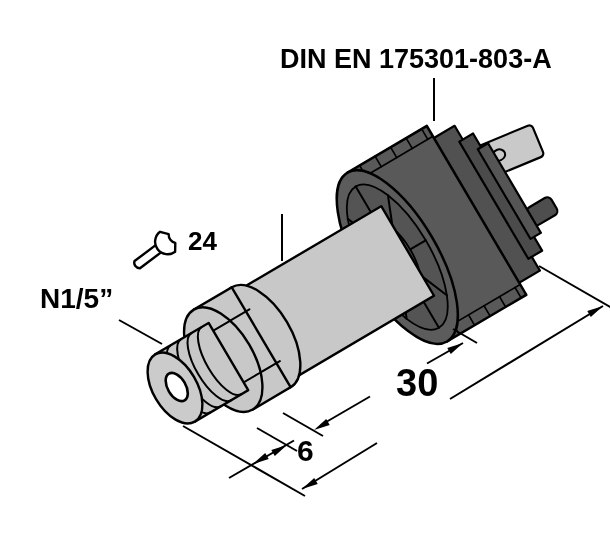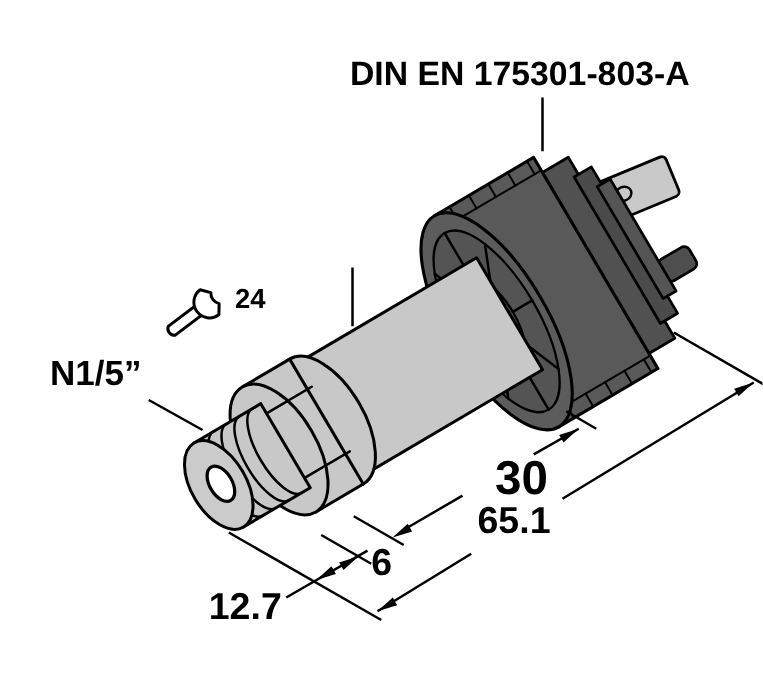--- a/index.html
+++ b/index.html
@@ -15,7 +15,7 @@
   }
   .lbl-title{left:255px;top:46px;font-size:27px;}
   .lbl-dia{left:221px;top:178px;font-size:27px;}
-  .lbl-wrench{left:163px;top:228px;font-size:22px;}
+  .lbl-wrench{left:163px;top:228px;font-size:26px;}
   .lbl-thread{left:15px;top:285px;font-size:28px;}
   .lbl-d30{left:371px;top:364px;font-size:38px;}
   .lbl-d651{left:357px;top:402px;font-size:30px;}

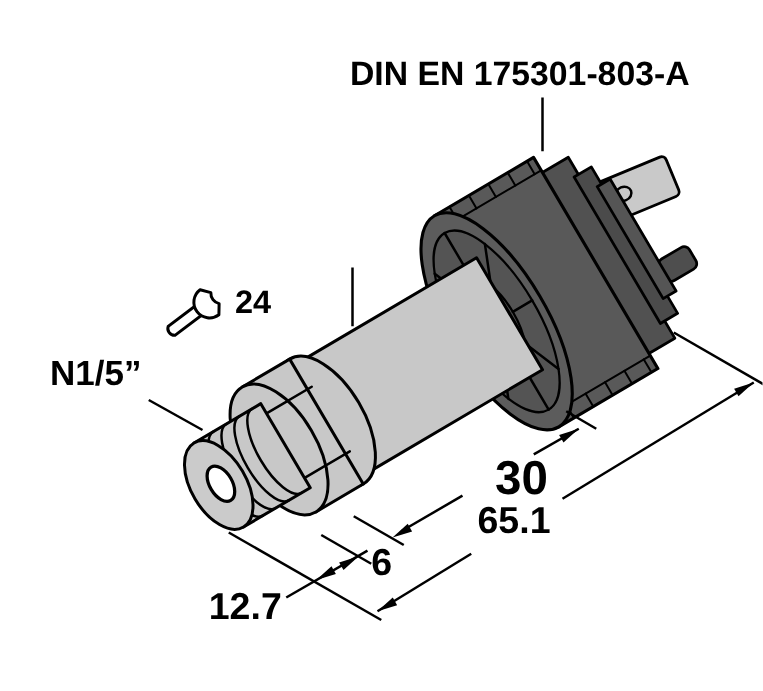--- a/index.html
+++ b/index.html
@@ -121,7 +121,6 @@
   <div class="lbl lbl-wrench">24</div>
   <div class="lbl lbl-thread">N1/5”</div>
   <div class="lbl lbl-d30">30</div>
-  <div class="lbl lbl-d651">65.1</div>
   <div class="lbl lbl-d6">6</div>
   <div class="lbl lbl-d127">12.7</div>
 </div>

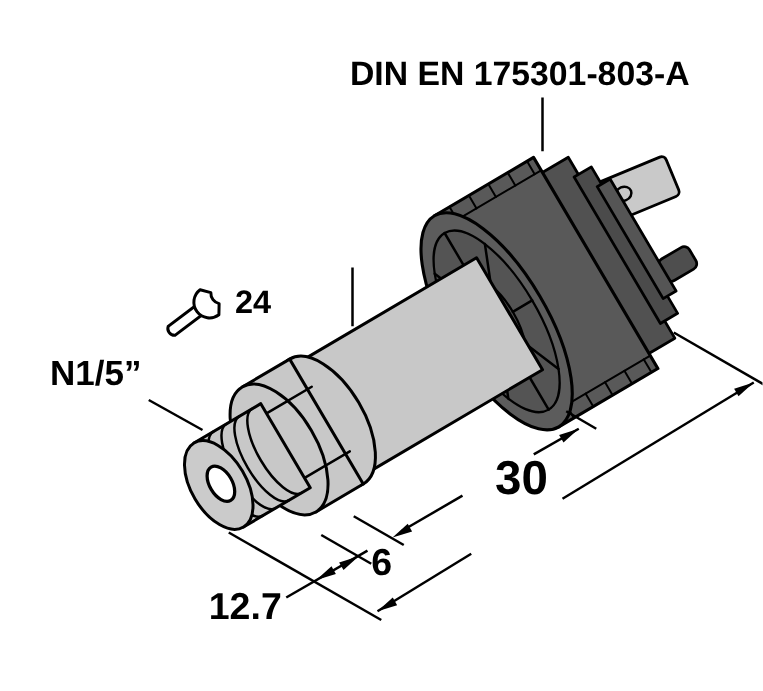--- a/index.html
+++ b/index.html
@@ -122,7 +122,6 @@
   <div class="lbl lbl-thread">N1/5”</div>
   <div class="lbl lbl-d30">30</div>
   <div class="lbl lbl-d6">6</div>
-  <div class="lbl lbl-d127">12.7</div>
 </div>
 
 </body></html>

